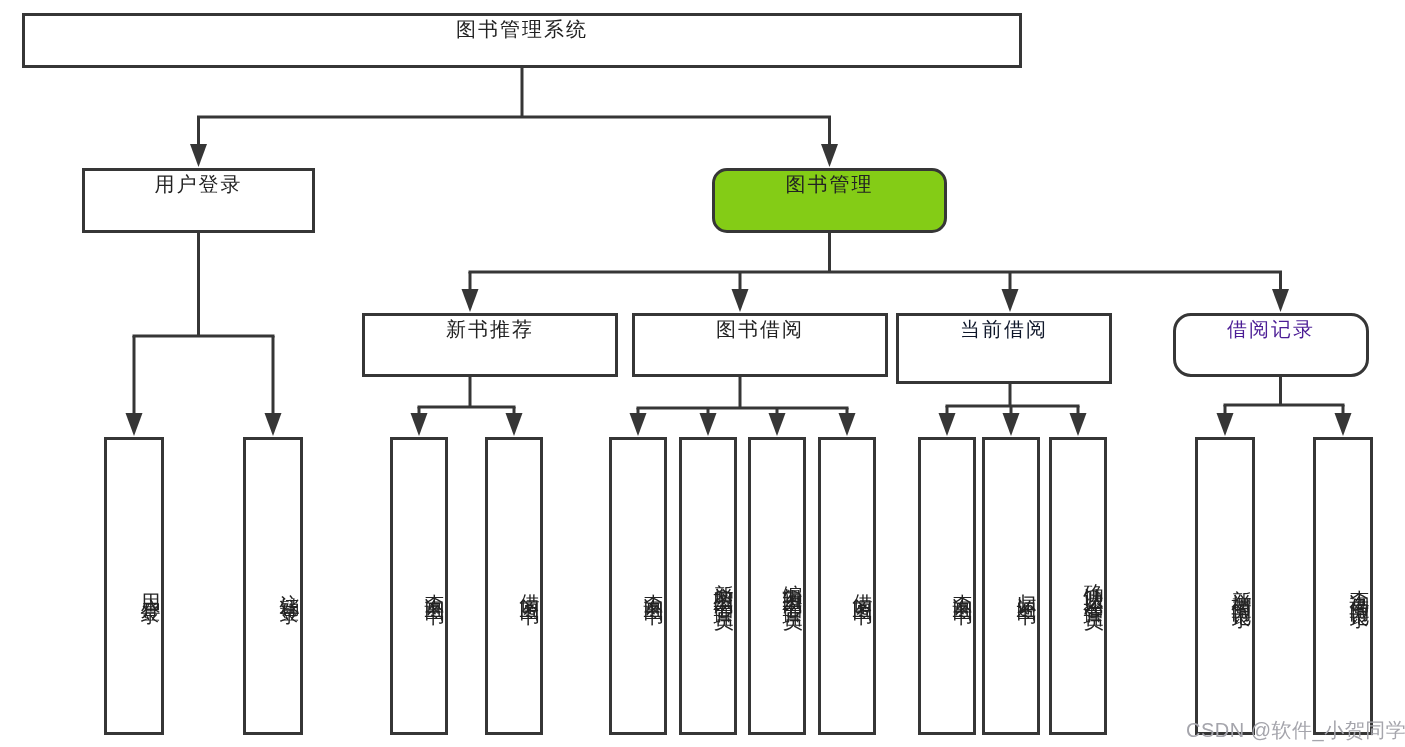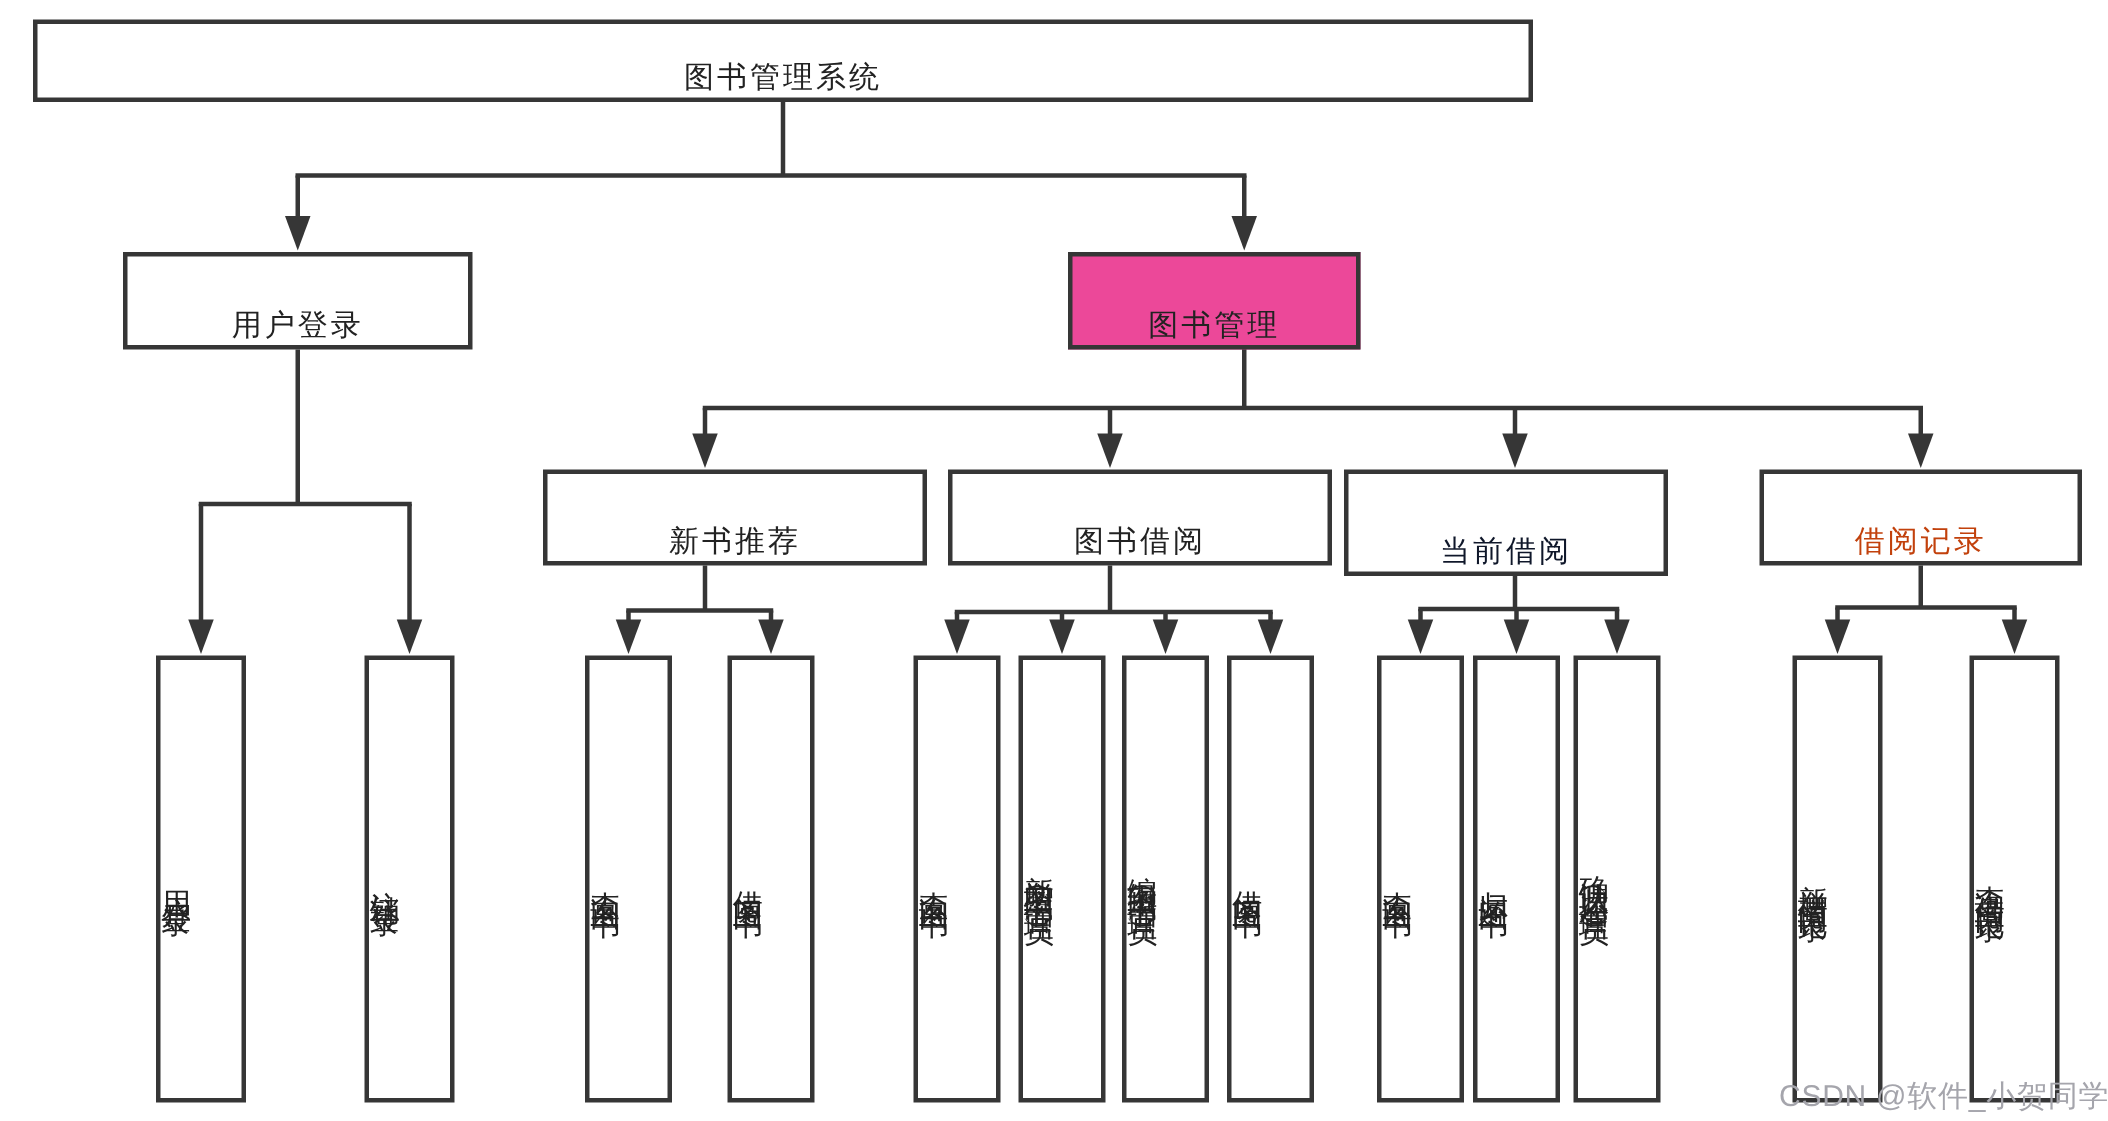--- a/index.html
+++ b/index.html
@@ -28,7 +28,7 @@
     background: #ffffff;
     border: 3px solid #363636;
     display: flex;
-    align-items: flex-end;
+    align-items: flex-start;
     justify-content: center;
     color: #222222;
     z-index: 2;

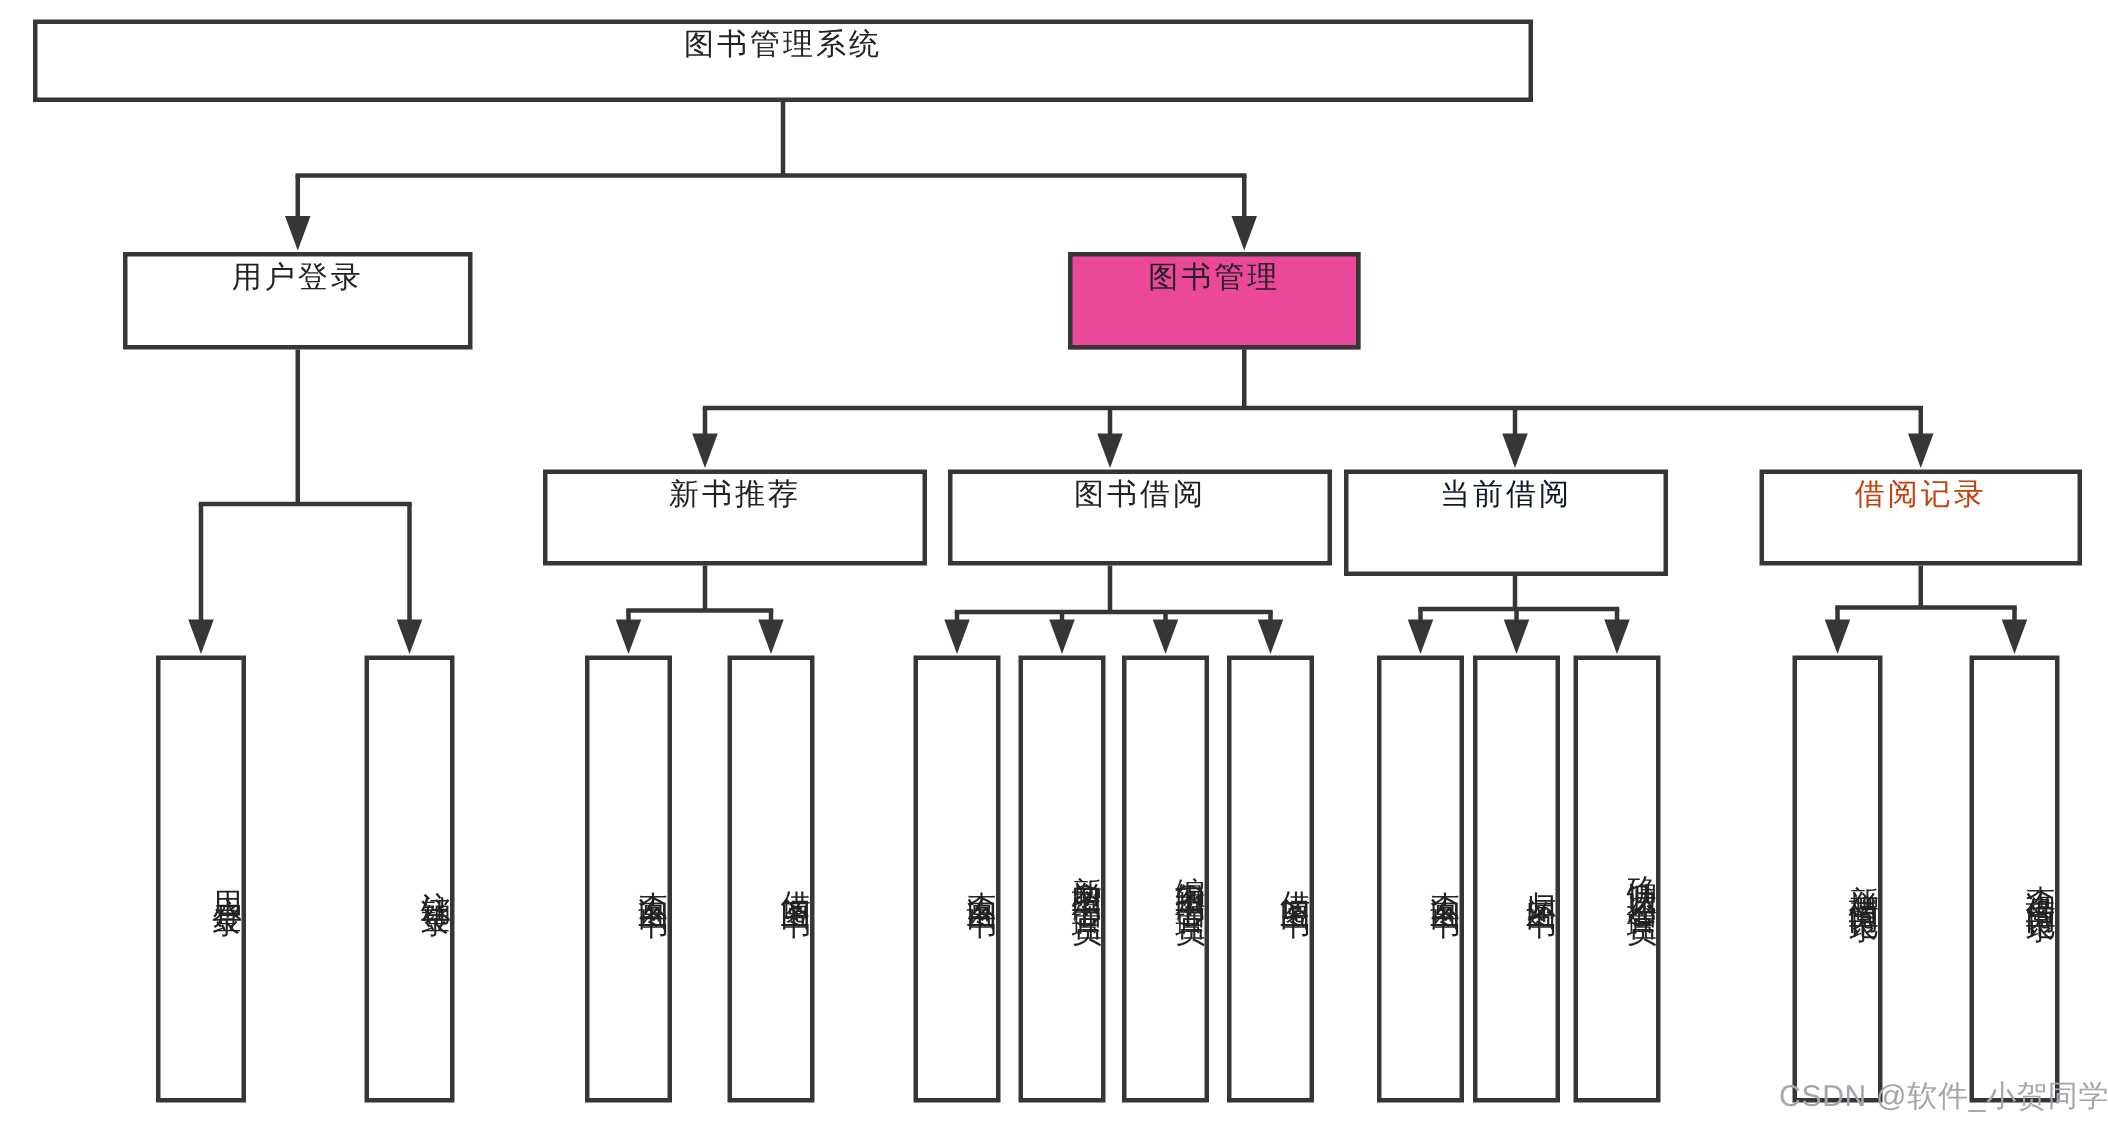--- a/index.html
+++ b/index.html
@@ -136,7 +136,7 @@
     <div class="node node-h" style="left: 82px; top: 168px; width: 233px; height: 65px; border-color: rgb(54, 54, 54); background: rgb(255, 255, 255); color: rgb(34, 34, 34);">
       <span>用户登录</span>
     </div>
-    <div class="node node-h" style="left: 712px; top: 168px; width: 195px; height: 65px; border-color: rgb(54, 54, 54); background: #ec4899; color: rgb(34, 34, 34);">
+    <div class="node node-h" style="left: 712px; top: 168px; width: 235px; height: 65px; border-color: rgb(54, 54, 54); background: #84cc16; color: rgb(34, 34, 34); border-radius: 15px;">
       <span>图书管理</span>
     </div>
     <div class="node node-h" style="left: 362px; top: 313px; width: 256px; height: 64px; border-color: rgb(54, 54, 54); background: rgb(255, 255, 255); color: rgb(34, 34, 34);">

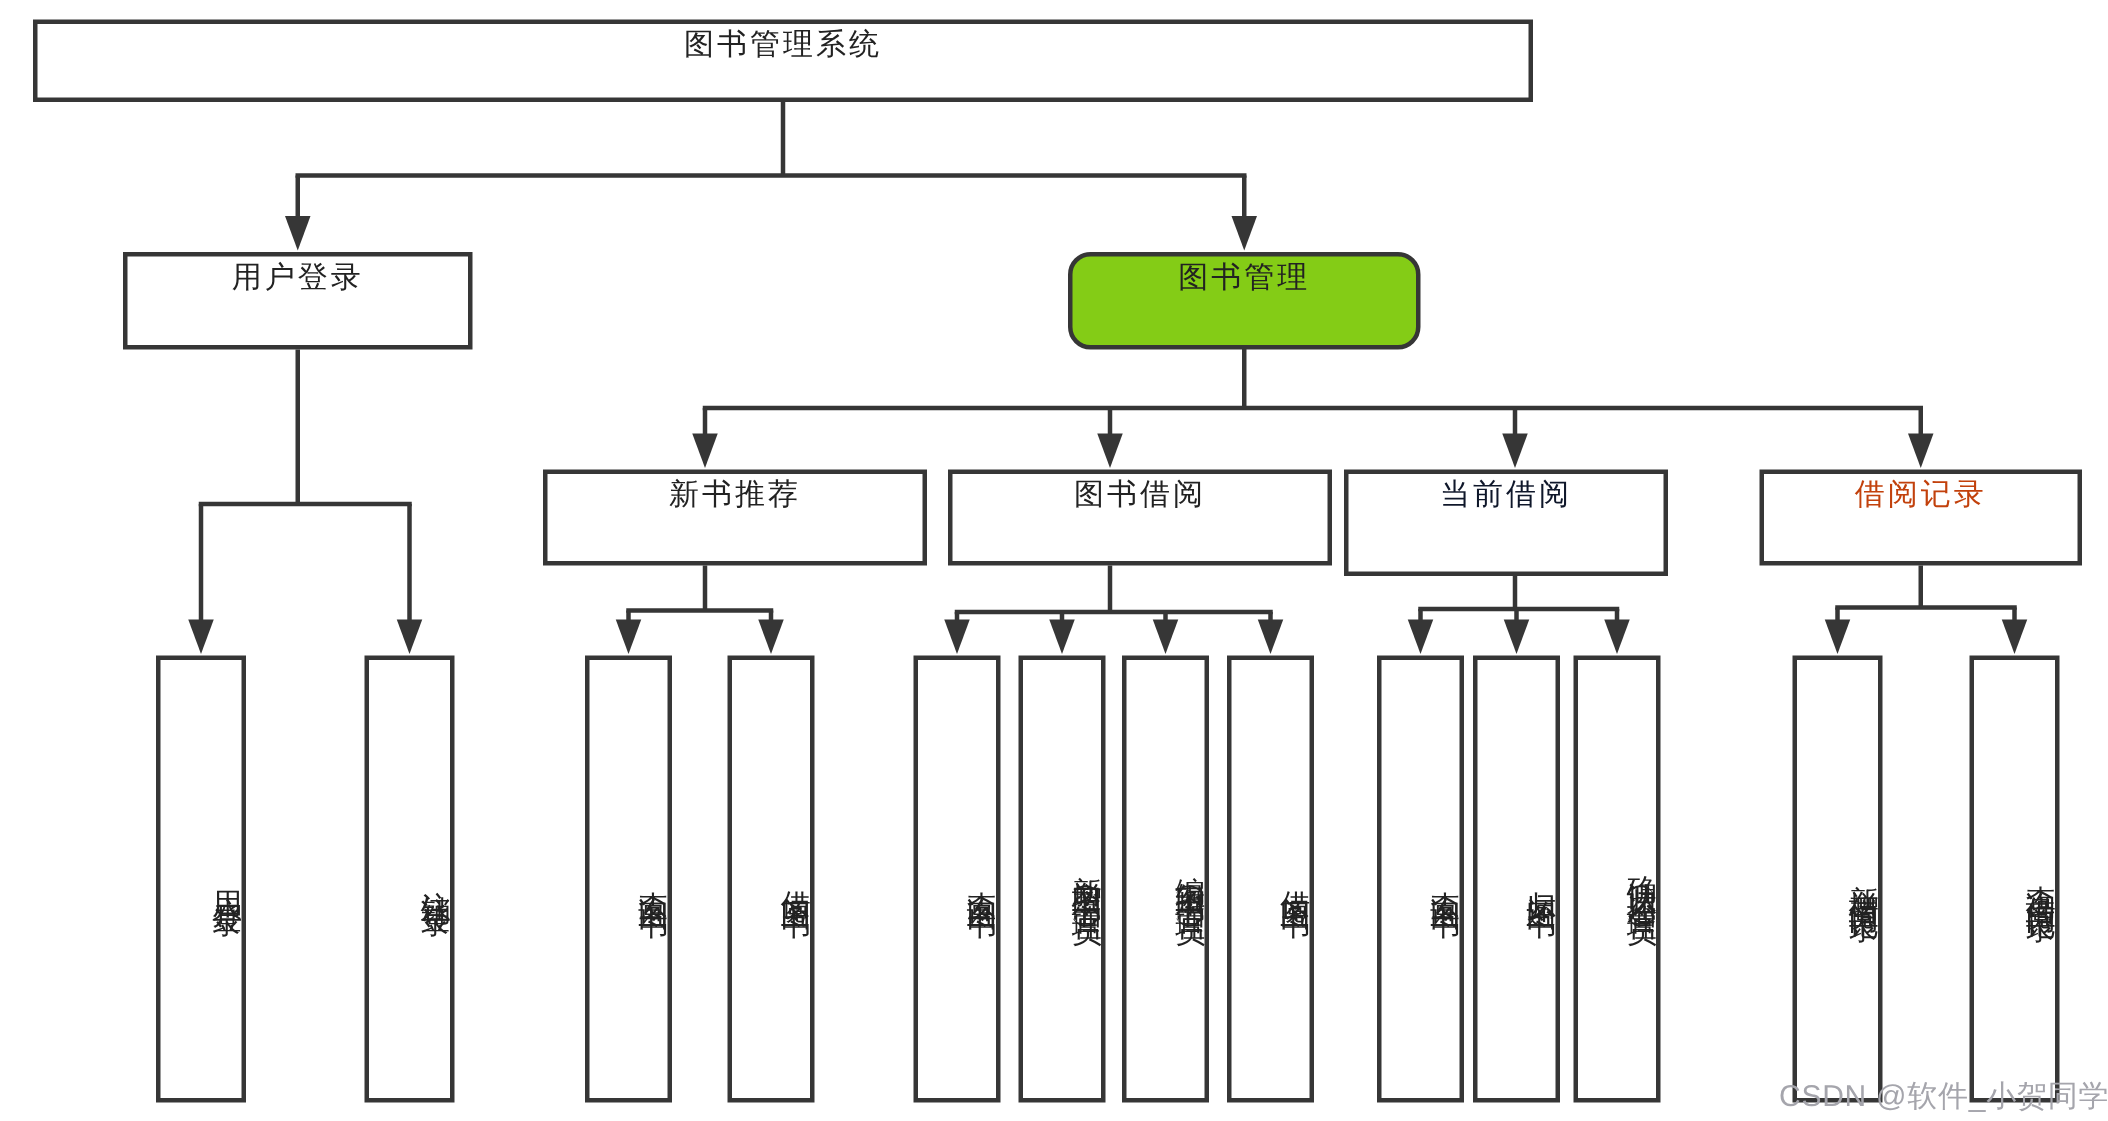--- a/index.html
+++ b/index.html
@@ -148,7 +148,7 @@
     <div class="node node-h" style="left: 896px; top: 313px; width: 216px; height: 71px; border-color: rgb(54, 54, 54); background: rgb(255, 255, 255); color: #0f172a;">
       <span>当前借阅</span>
     </div>
-    <div class="node node-h" style="left: 1173px; top: 313px; width: 215px; height: 64px; border-color: rgb(54, 54, 54); background: rgb(255, 255, 255); color: #c2410c;">
+    <div class="node node-h" style="left: 1173px; top: 313px; width: 196px; height: 64px; border-color: rgb(54, 54, 54); background: rgb(255, 255, 255); color: #4c1d95; border-radius: 18px;">
       <span>借阅记录</span>
     </div>
     <div class="node node-v" style="left: 104px; top: 437px; width: 60px; height: 298px; border-color: rgb(54, 54, 54); background: rgb(255, 255, 255); color: rgb(34, 34, 34);">

